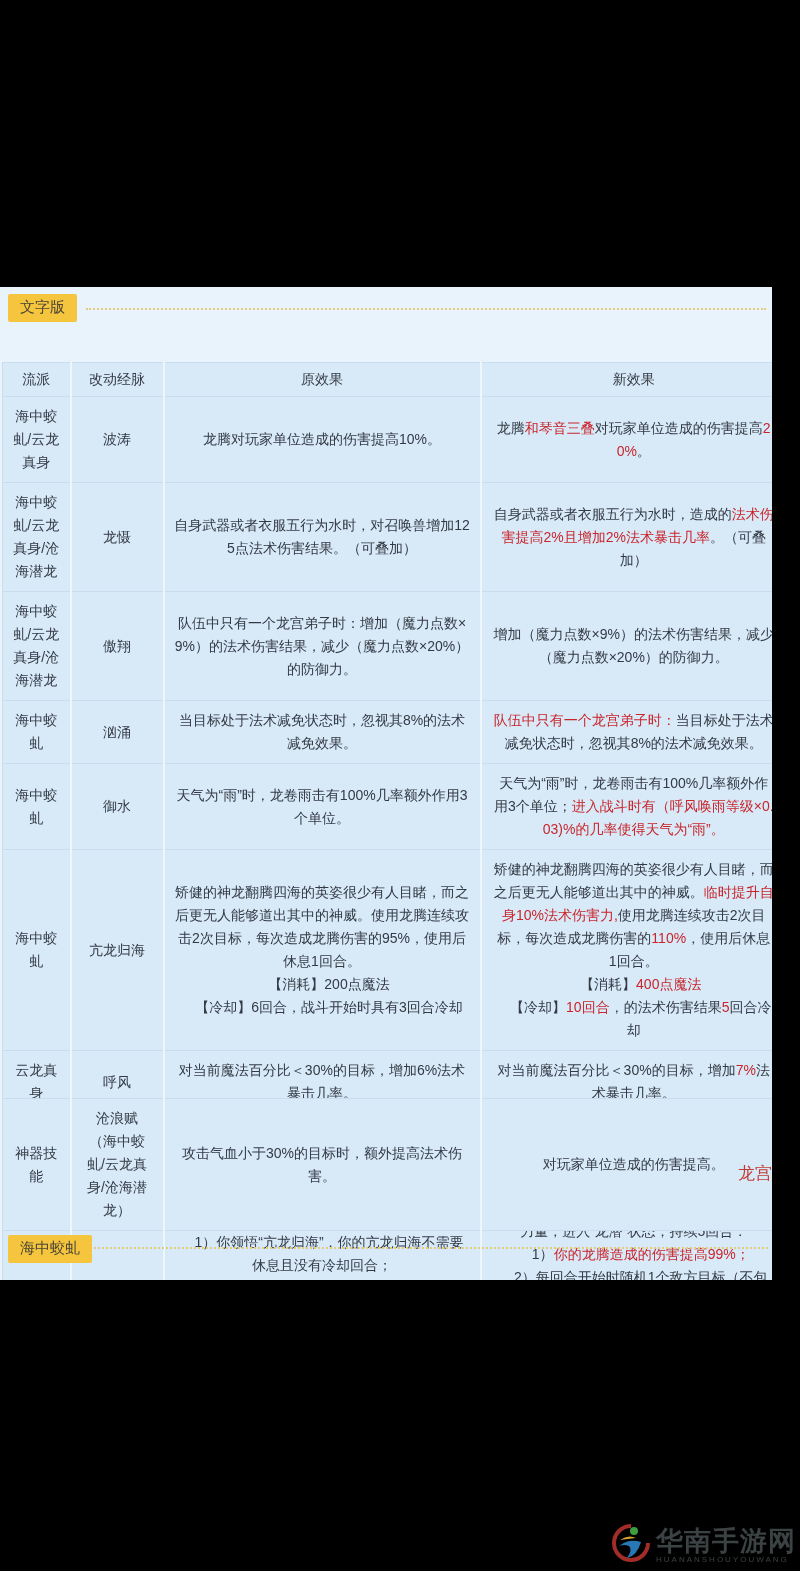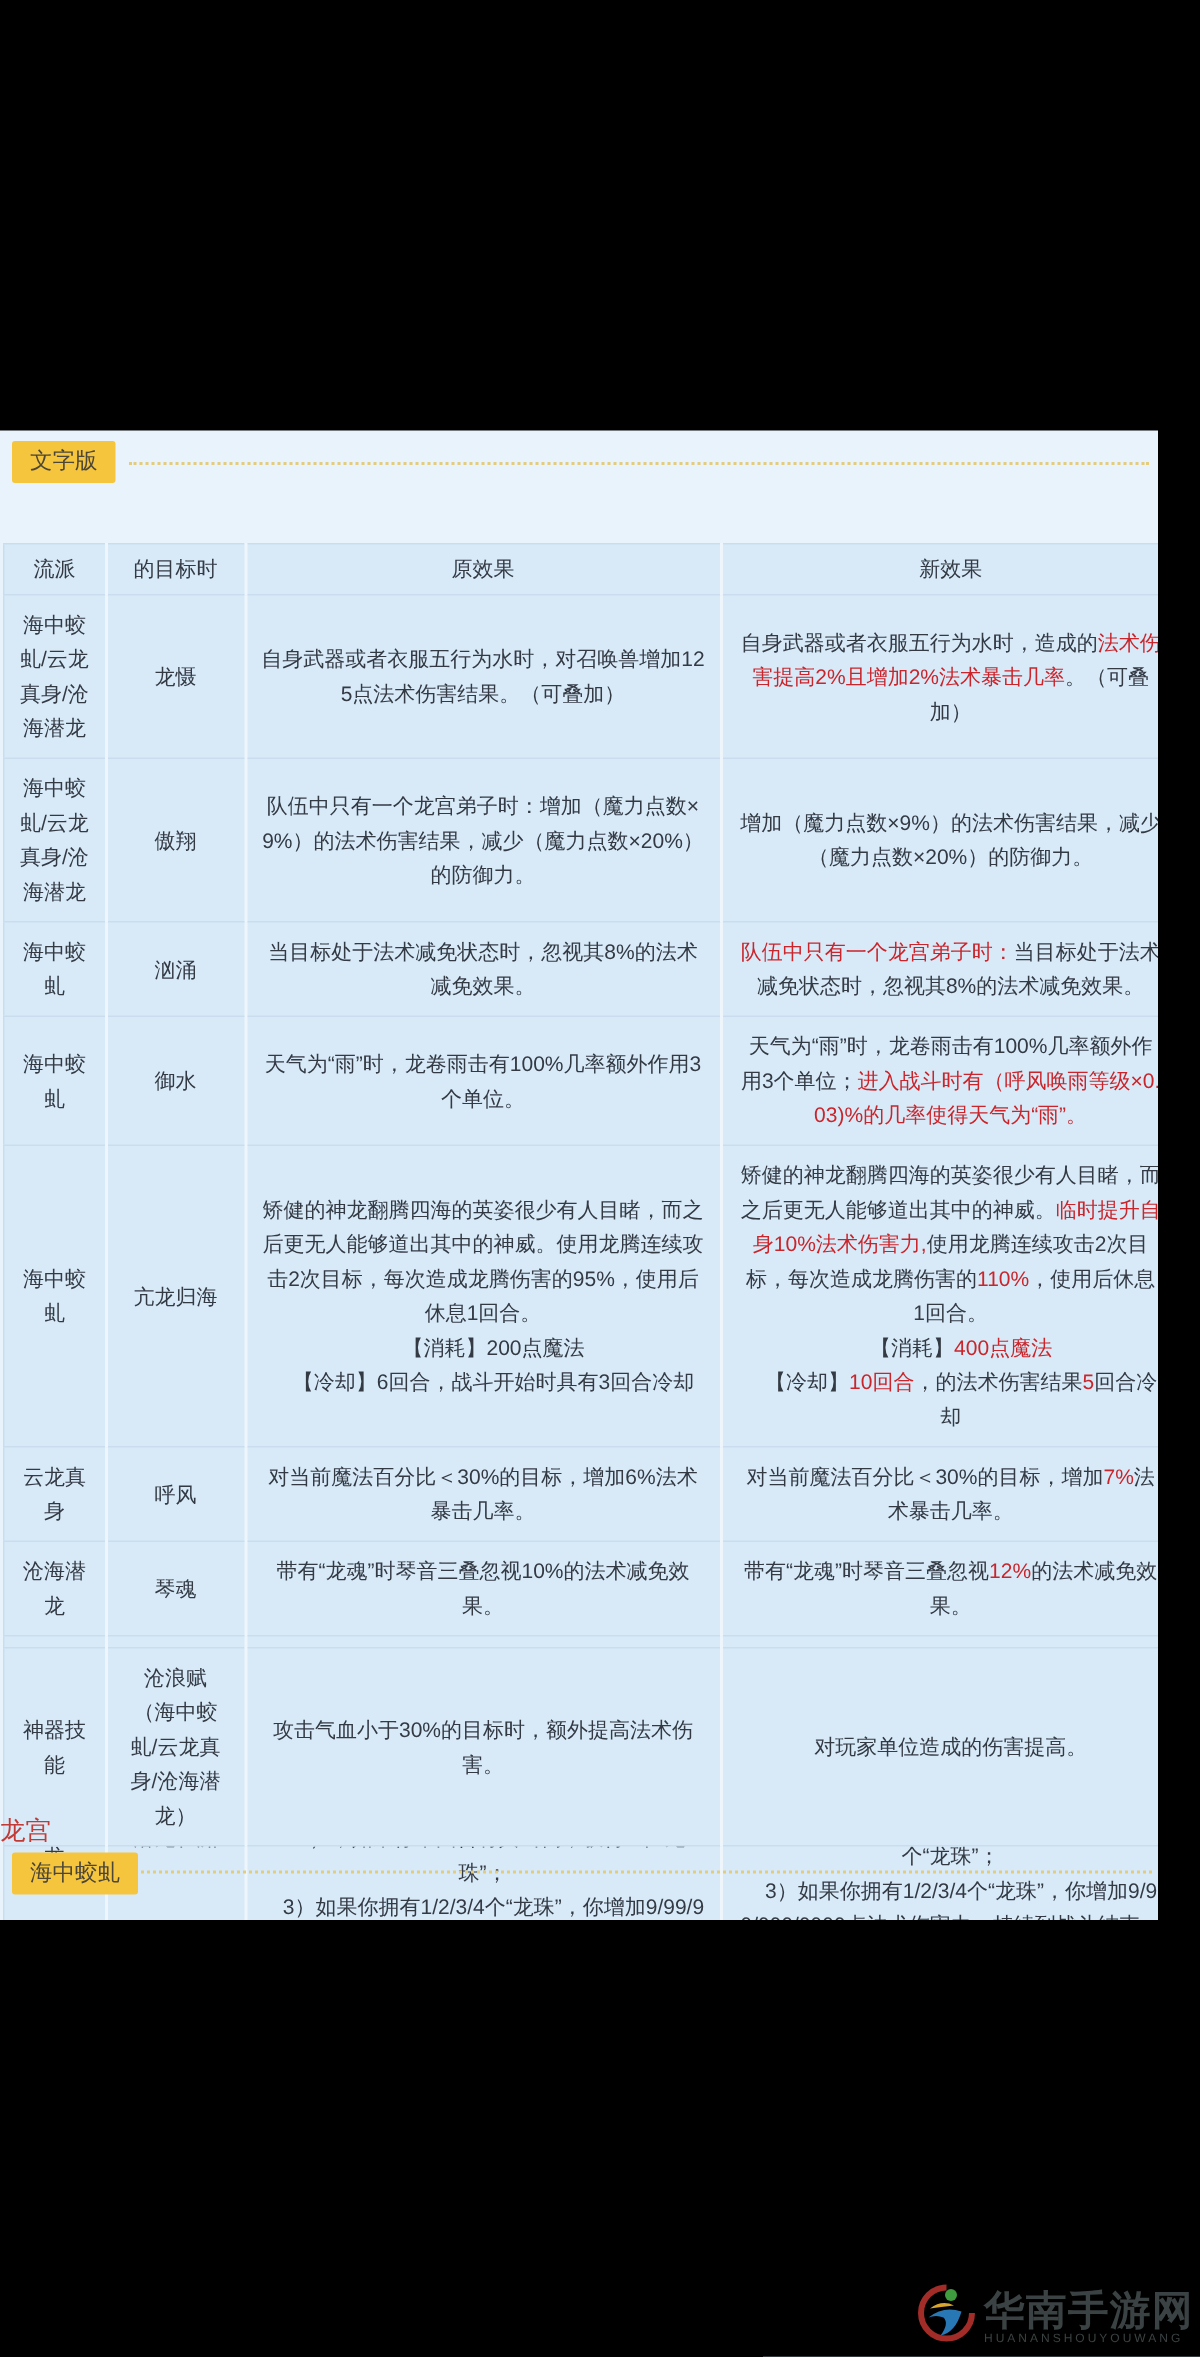--- a/index.html
+++ b/index.html
@@ -86,7 +86,7 @@
     <tbody>
         <tr>
       <th>流派</th>
-      <th>的目标时</th>
+      <th>改动经脉</th>
       <th>原效果</th>
       <th>新效果</th>
     </tr>

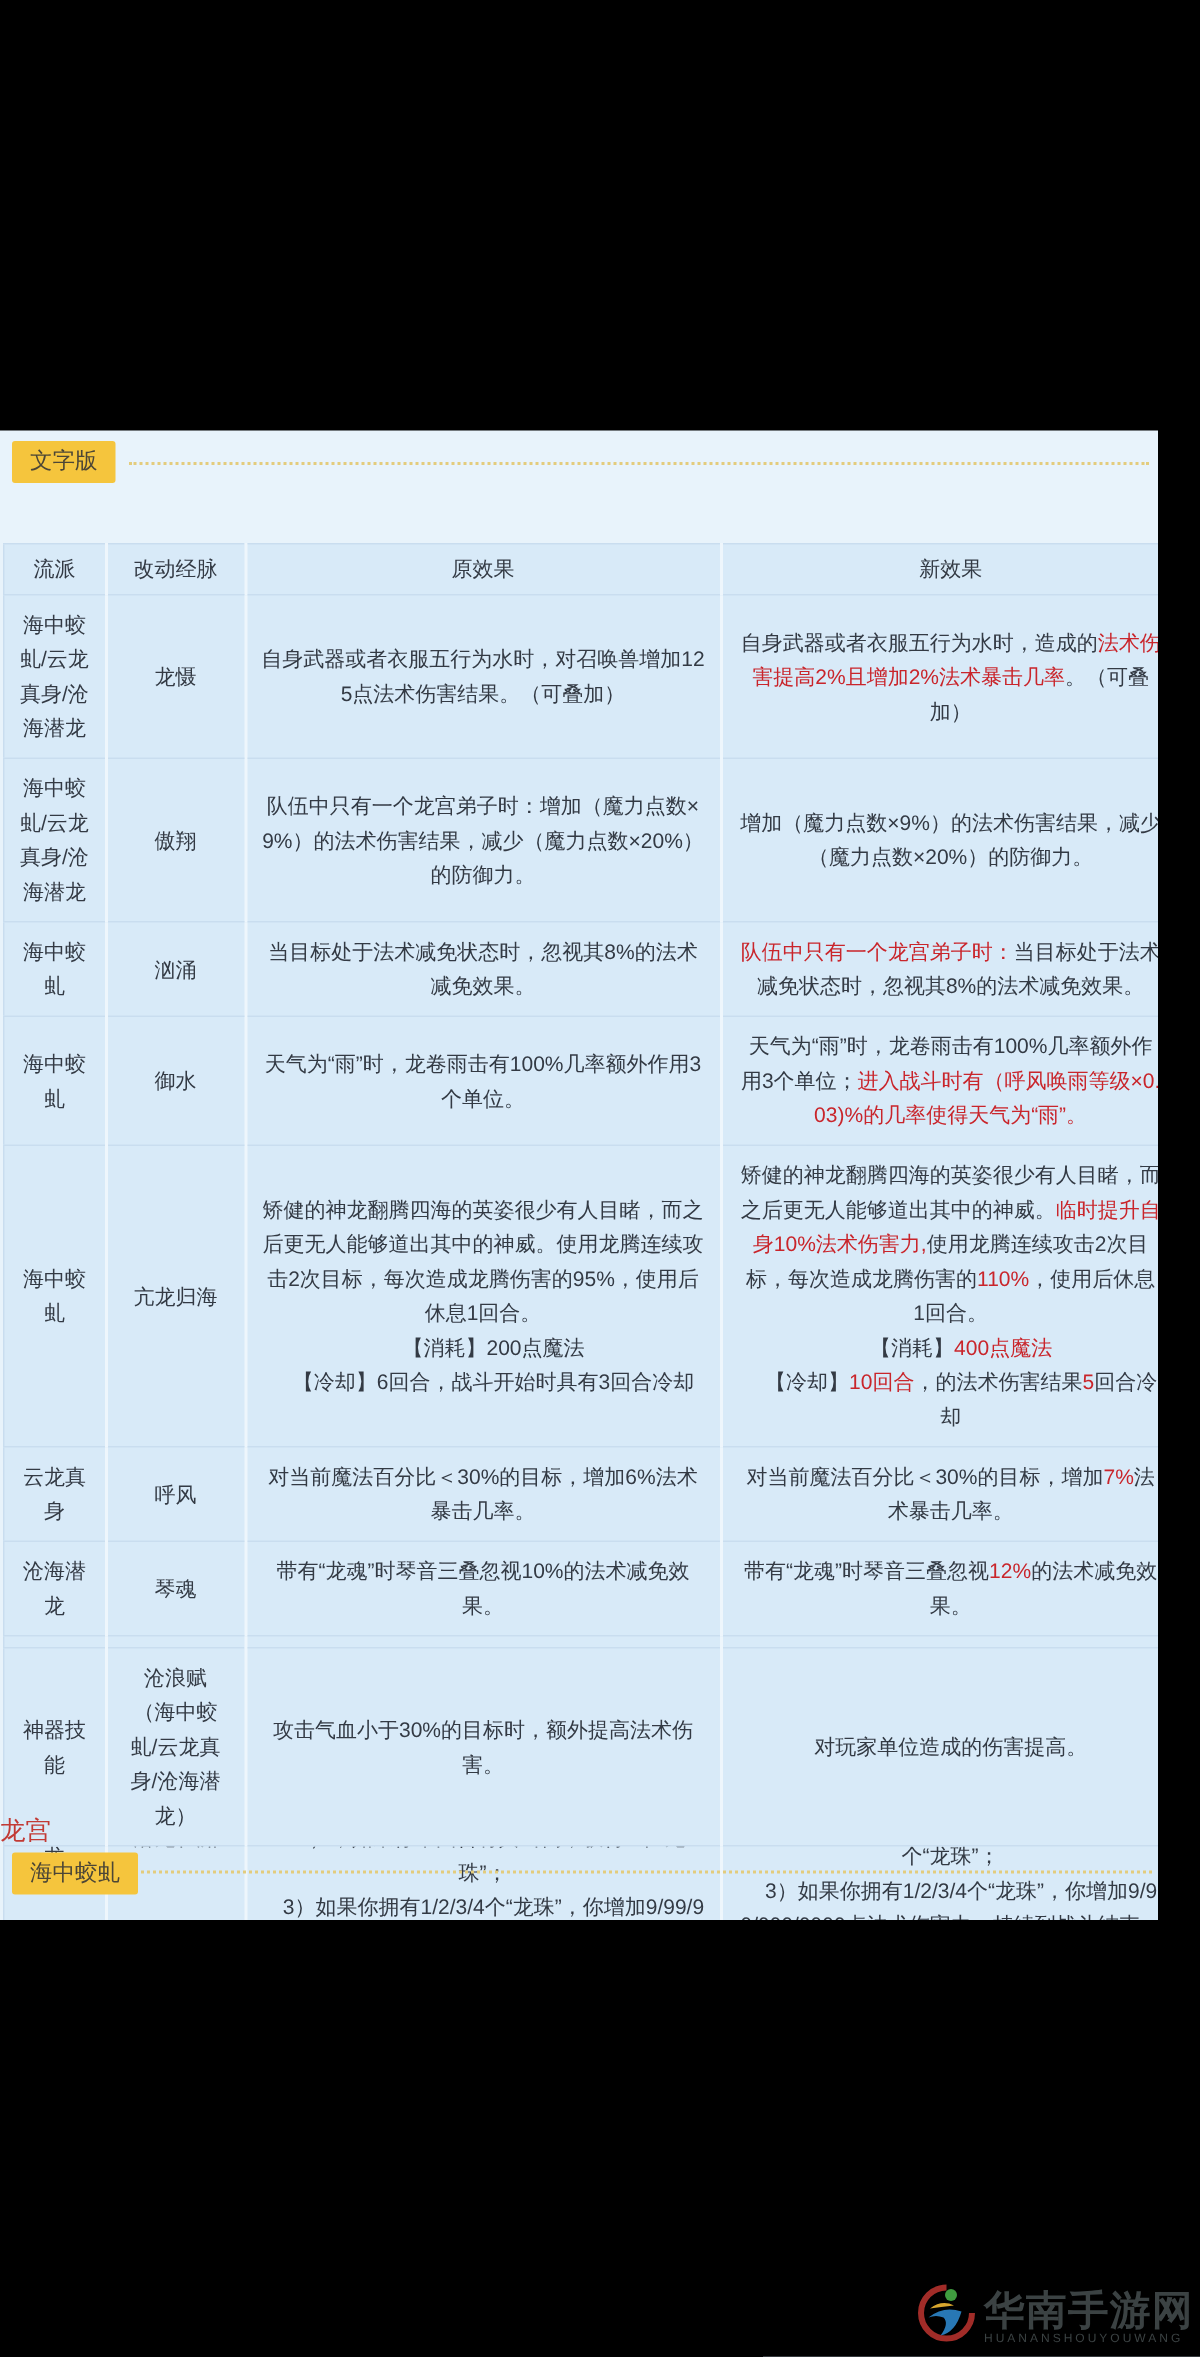--- a/index.html
+++ b/index.html
@@ -89,6 +89,12 @@
       <th>改动经脉</th>
       <th>原效果</th>
       <th>新效果</th>
+    </tr>
+    <tr>
+      <td>海中蛟虬/云龙真身</td>
+      <td>波涛</td>
+      <td><span>龙腾对玩家单位造成的伤害提高10%。</span></td>
+      <td><span>龙腾</span><span class="red">和琴音三叠</span><span>对玩家单位造成的伤害提高</span><span class="red">20%</span><span>。</span></td>
     </tr>
     <tr>
       <td>海中蛟虬/云龙真身/沧海潜龙</td>

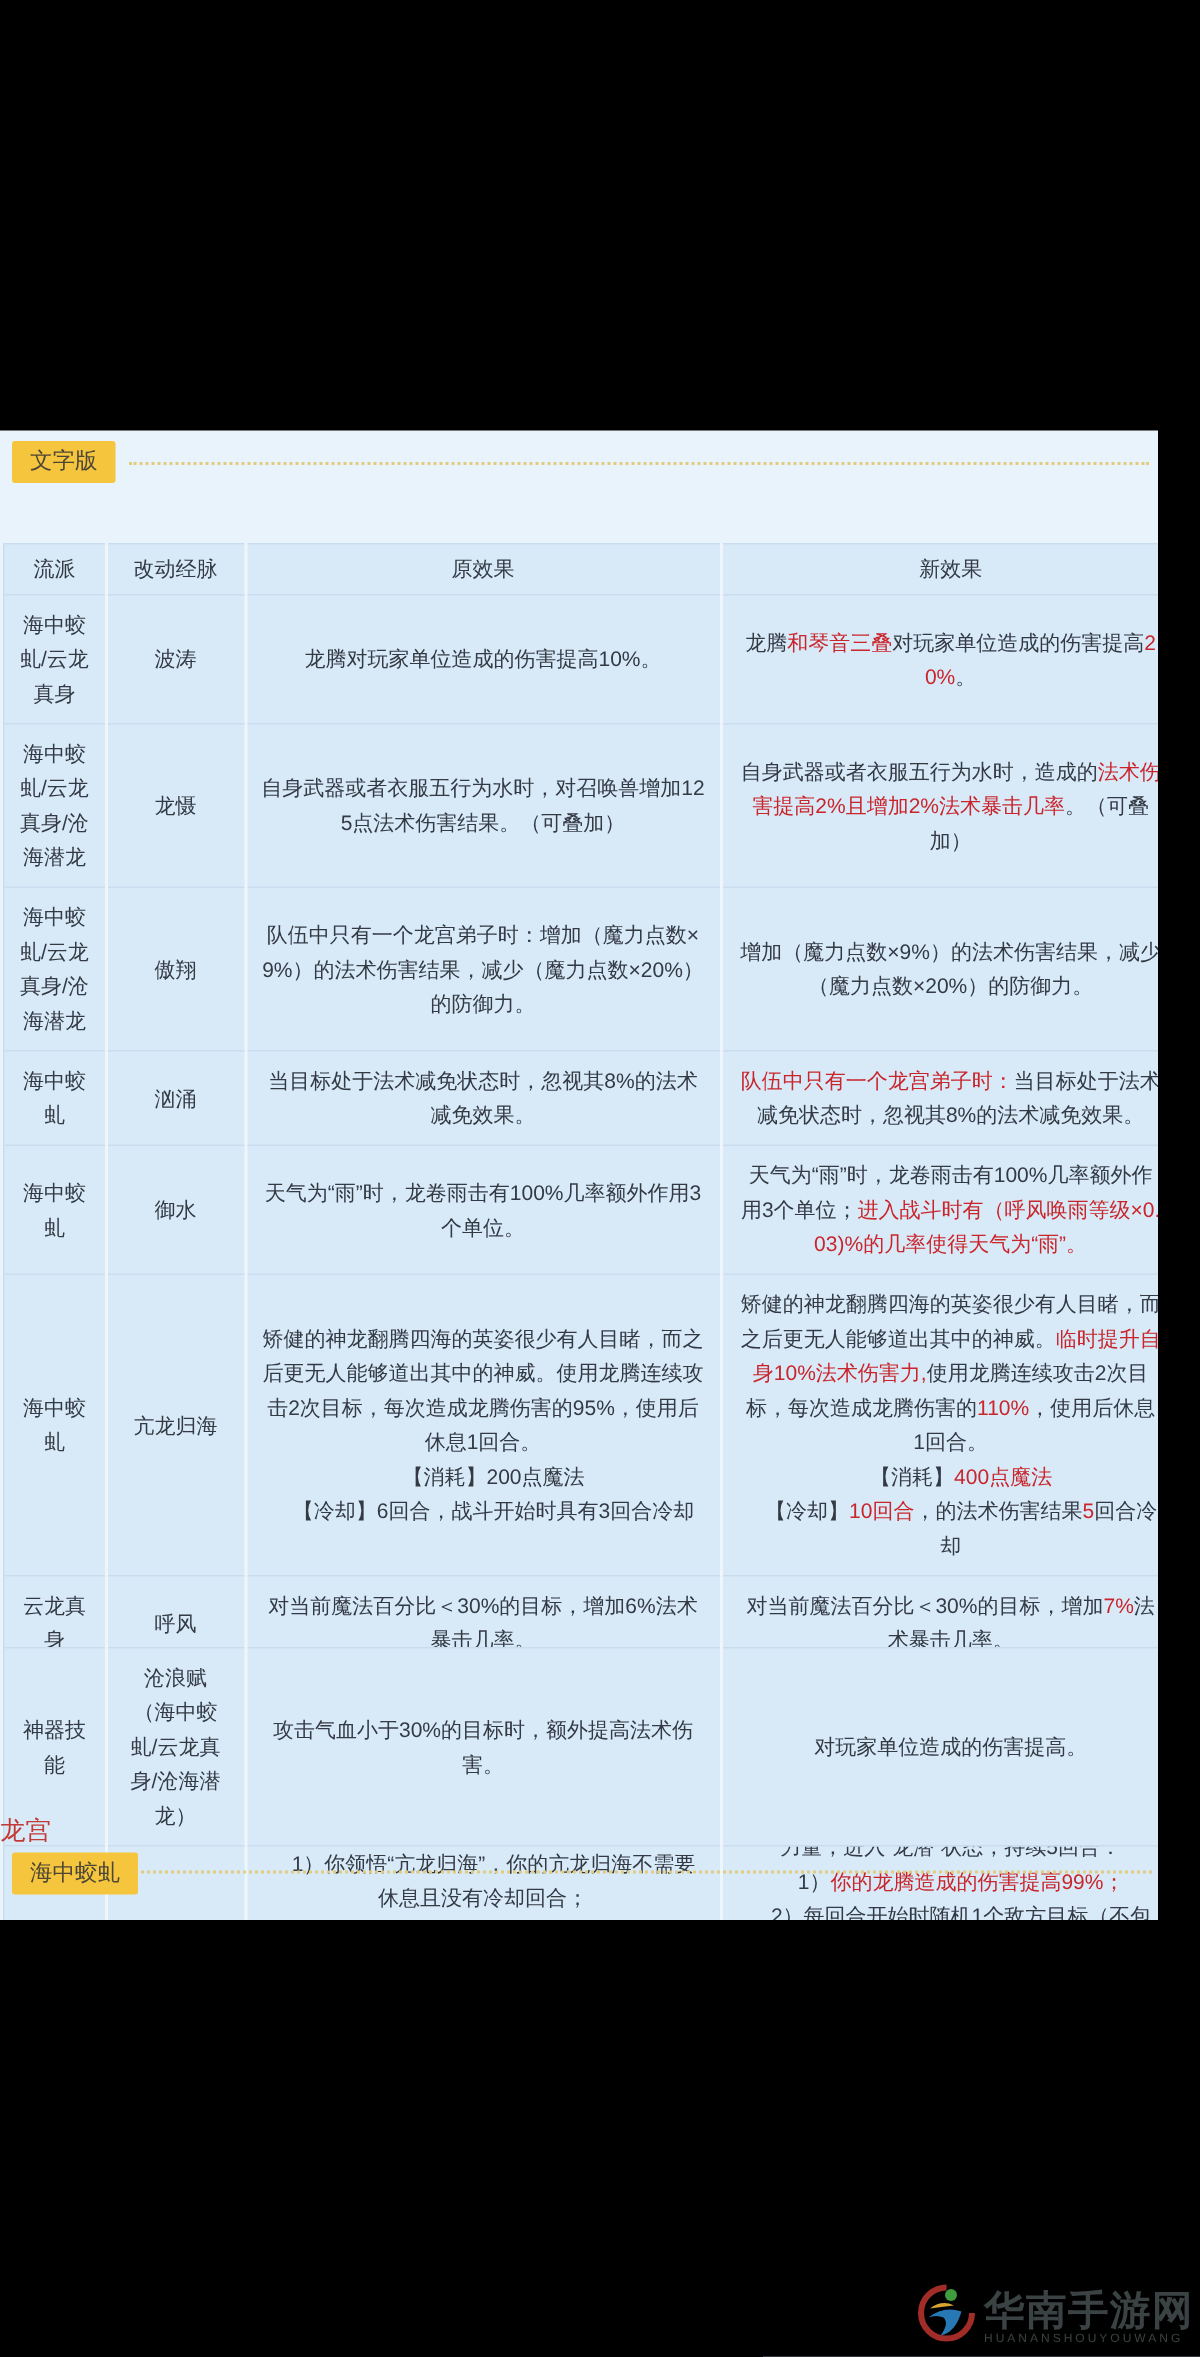--- a/index.html
+++ b/index.html
@@ -38,7 +38,7 @@
   .dotline-top{top:21px;left:86px;right:6px;}
   .dotline-bottom{top:960px;left:90px;right:4px;}
   .footer-center{
-    position:absolute;top:922px;left:0;width:100%;text-align:left;
+    position:absolute;top:875px;left:0;width:100%;text-align:right;
     color:var(--footer-red);font-size:17px;z-index:2;
   }
   table{

